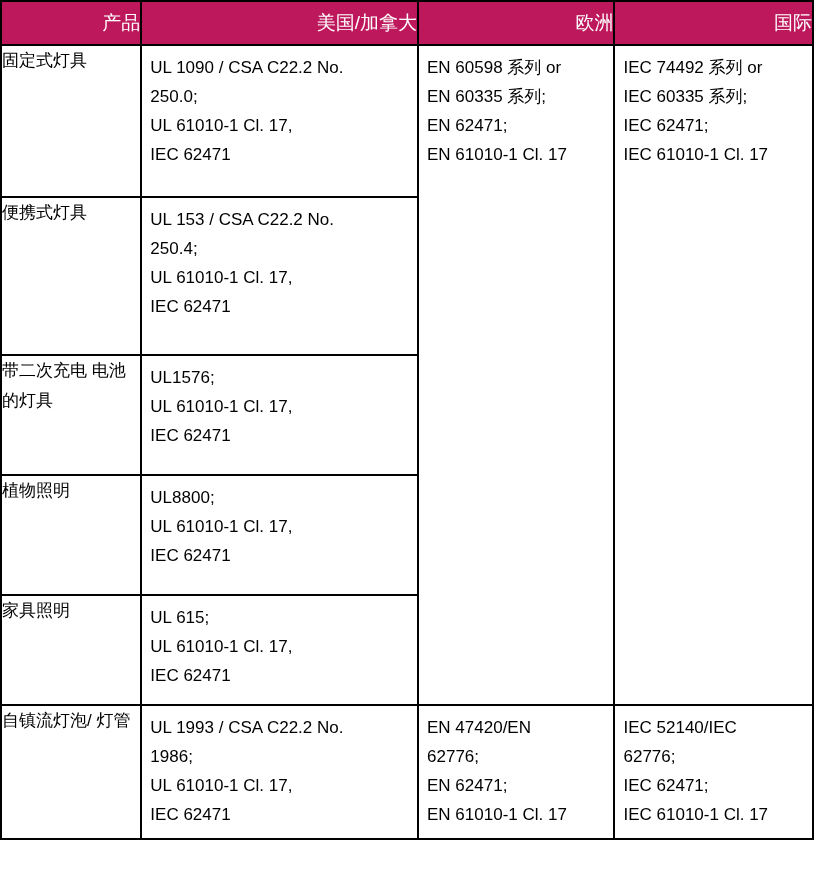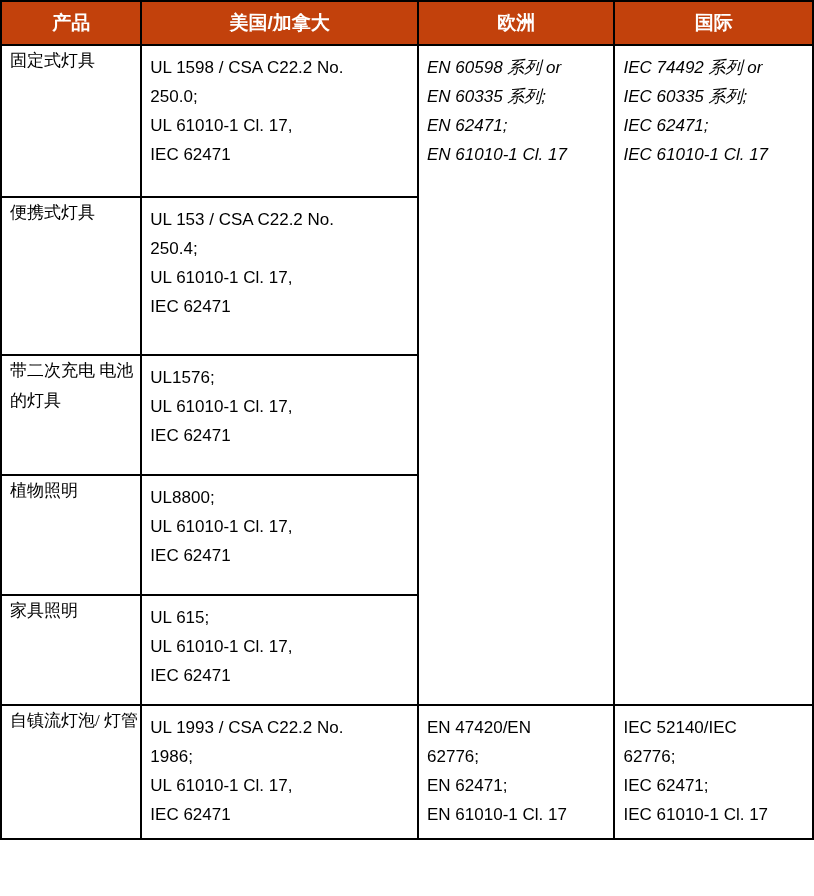--- a/index.html
+++ b/index.html
@@ -25,11 +25,11 @@
     padding: 0;
   }
   thead th {
-    background: #c2410c;
+    background: #be185d;
     color: #ffffff;
     font-size: 19px;
-    font-weight: bold;
-    text-align: center;
+    font-weight: normal;
+    text-align: right;
     height: 42px;
     line-height: 42px;
     padding: 0;

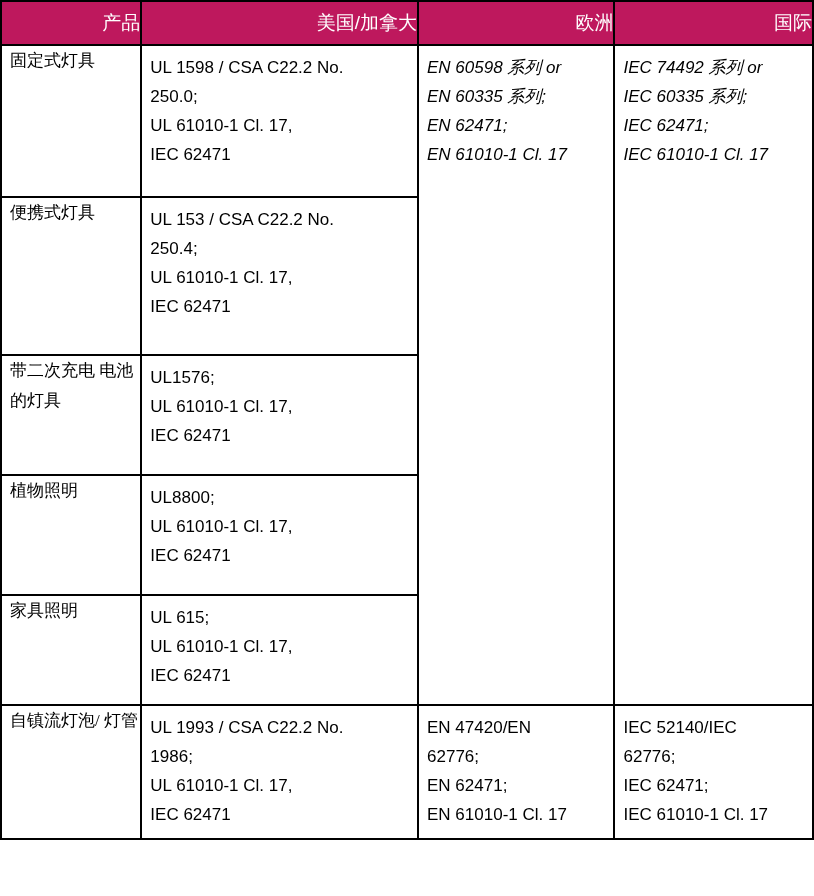--- a/index.html
+++ b/index.html
@@ -51,10 +51,9 @@
     justify-content: flex-start;
     height: 100%;
     box-sizing: border-box;
-    padding-left: 8px;
+    padding-left: 0;
     font-size: 17px;
     line-height: 1.75;
-    font-family: Liberation Serif, serif;
   }
   td.product-cell {
     vertical-align: middle;

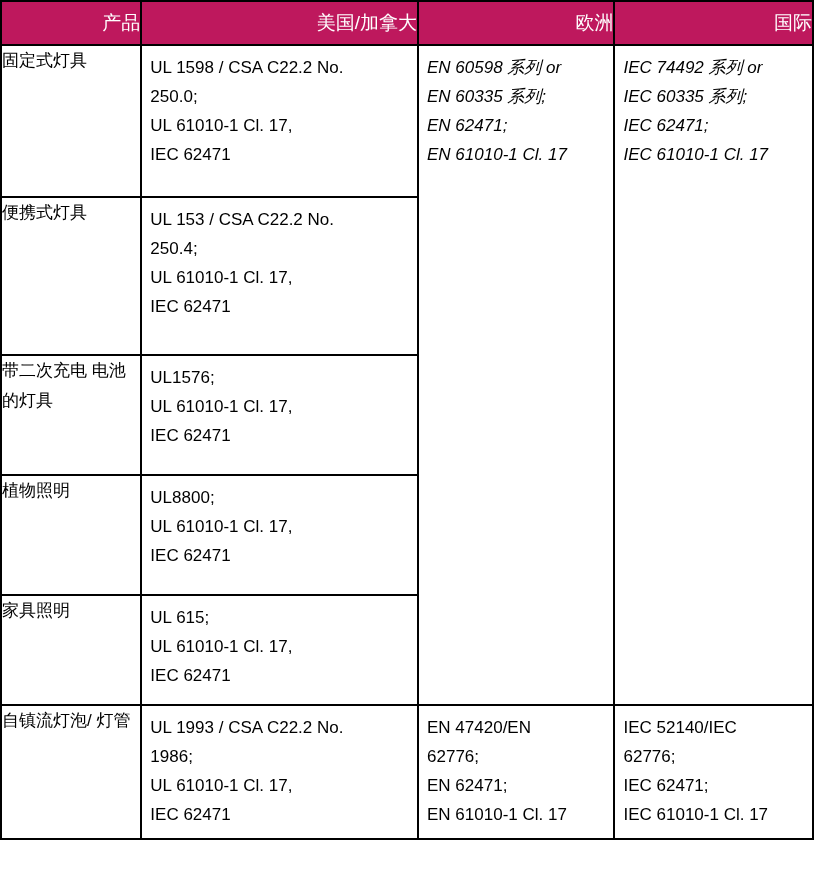--- a/index.html
+++ b/index.html
@@ -99,7 +99,7 @@
       </td>
       <td>
         <div class="cell-inner lines">
-          <span>UL 1598 / CSA C22.2 No.</span>
+          <span>UL 1090 / CSA C22.2 No.</span>
           <span>250.0;</span>
           <span>UL 61010-1 Cl. 17,</span>
           <span>IEC 62471</span>

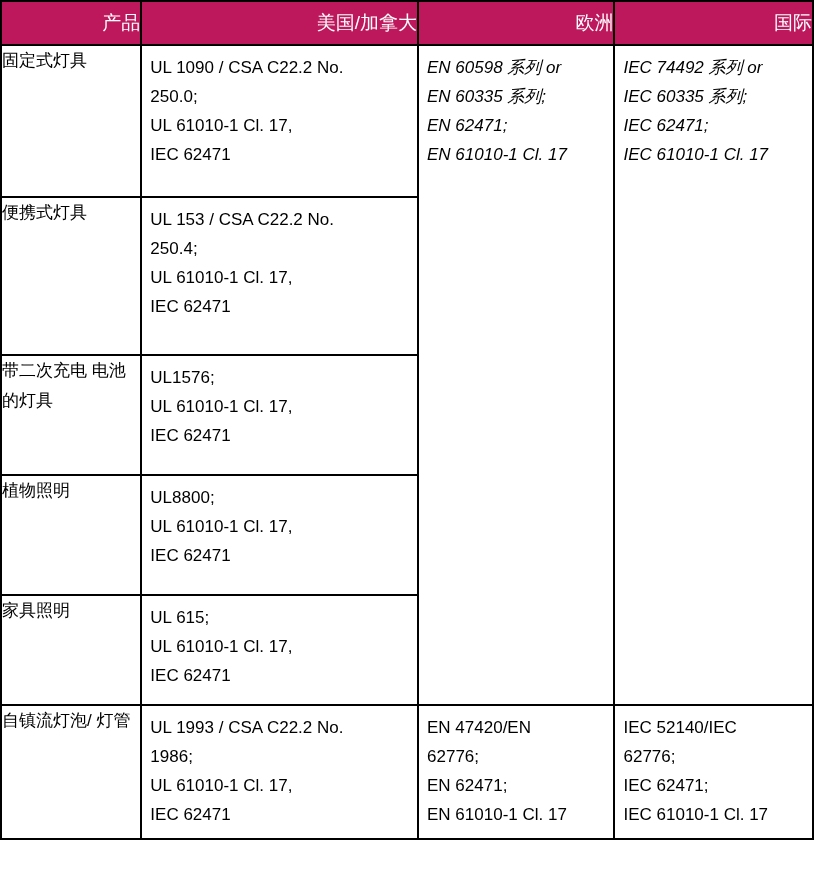--- a/index.html
+++ b/index.html
@@ -64,7 +64,7 @@
     height: 100%;
     box-sizing: border-box;
   }
-  td.mid-cell { vertical-align: middle; font-style: italic; }
+  td.mid-cell { vertical-align: middle; }
   .lines span { display: block; white-space: pre-wrap; }
   .r1 { height: 152px; }
   .r2 { height: 158px; margin-left: 31px; }

